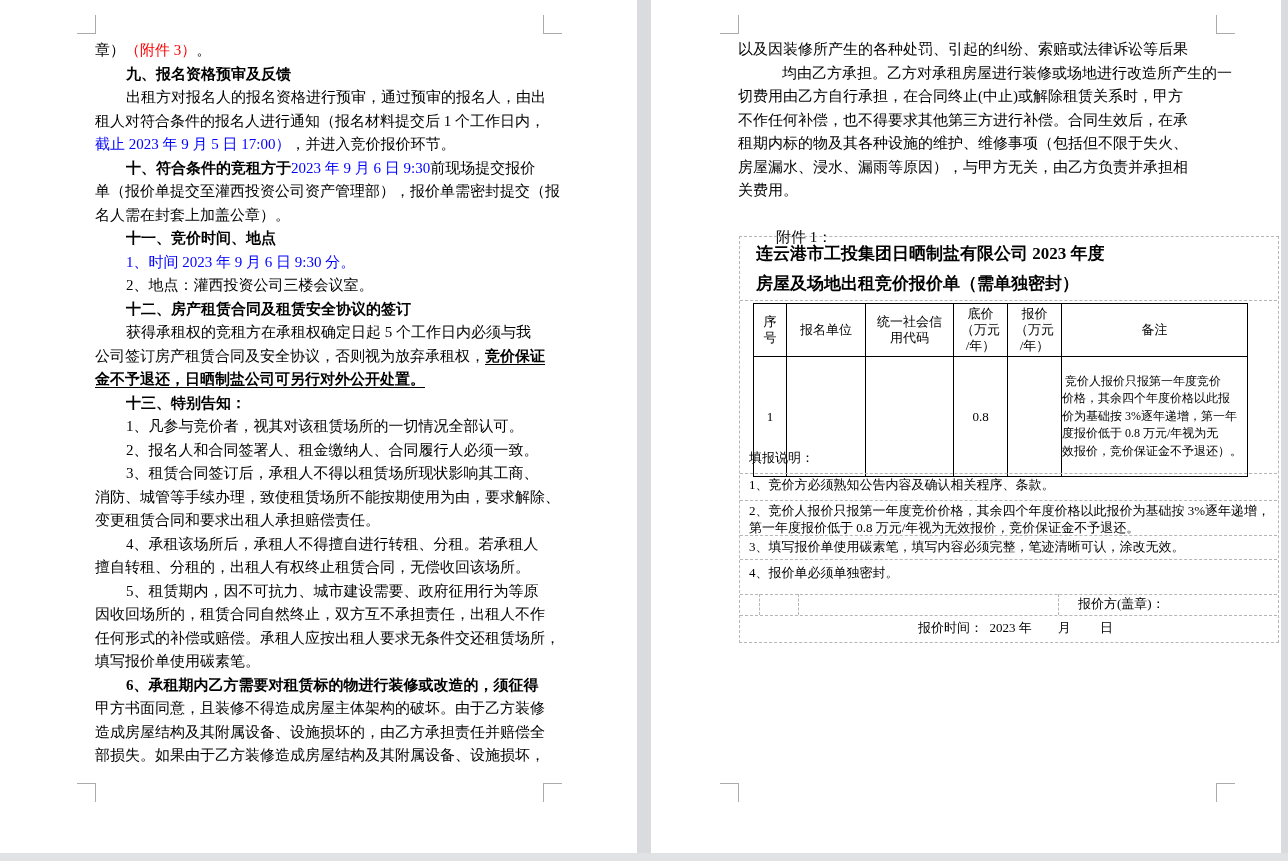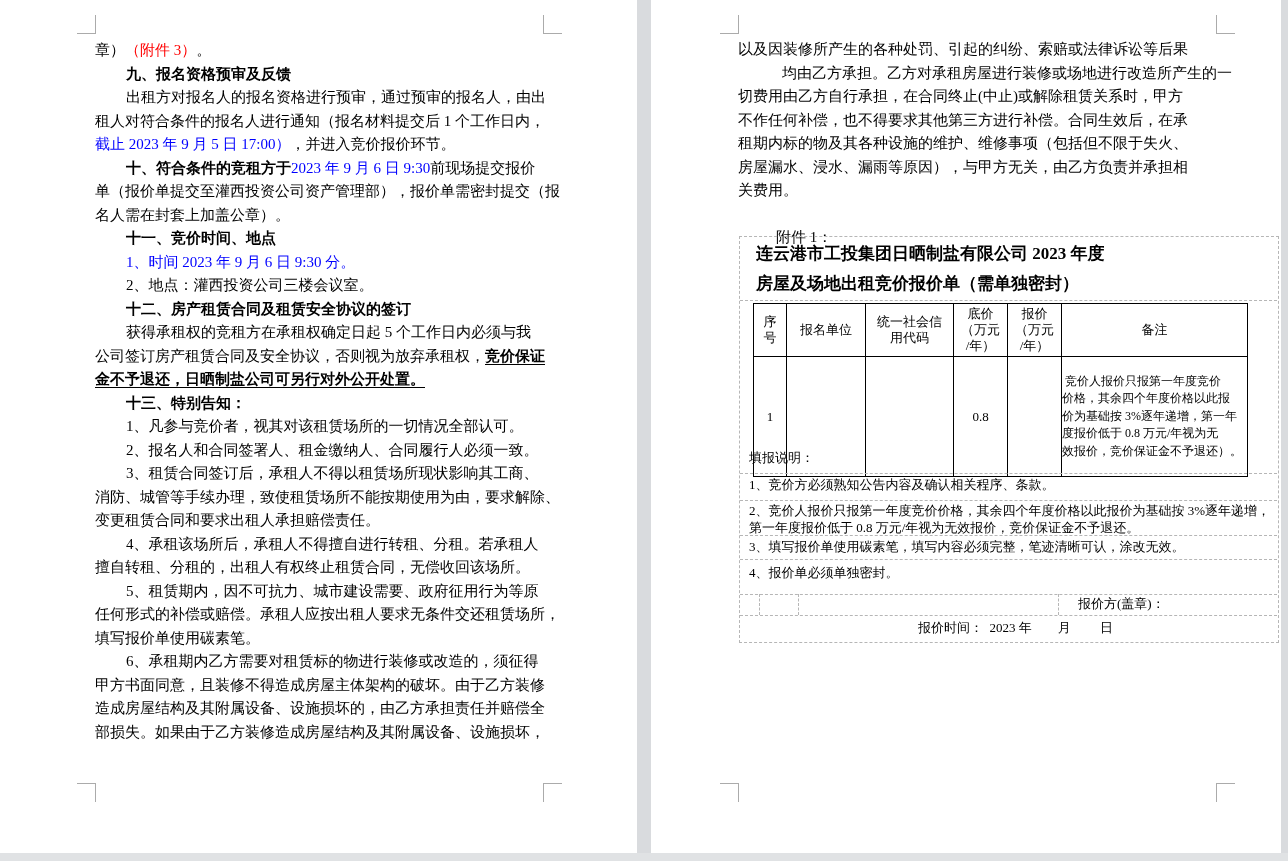--- a/index.html
+++ b/index.html
@@ -87,6 +87,7 @@
       <div class="line" style="padding-left: 31px;"><span class="seg-n">4、承租该场所后，承租人不得擅自进行转租、分租。若承租人</span></div>
       <div class="line" style="padding-left: 0px;"><span class="seg-n">擅自转租、分租的，出租人有权终止租赁合同，无偿收回该场所。</span></div>
       <div class="line" style="padding-left: 31px;"><span class="seg-n">5、租赁期内，因不可抗力、城市建设需要、政府征用行为等原</span></div>
+      <div class="line" style="padding-left: 0px;"><span class="seg-n">因收回场所的，租赁合同自然终止，双方互不承担责任，出租人不作</span></div>
       <div class="line" style="padding-left: 0px;"><span class="seg-n">任何形式的补偿或赔偿。承租人应按出租人要求无条件交还租赁场所，</span></div>
       <div class="line" style="padding-left: 0px;"><span class="seg-n">填写报价单使用碳素笔。</span></div>
       <div class="line" style="padding-left: 31px;"><span class="seg-n">6、承租期内乙方需要对租赁标的物进行装修或改造的，须征得</span></div>

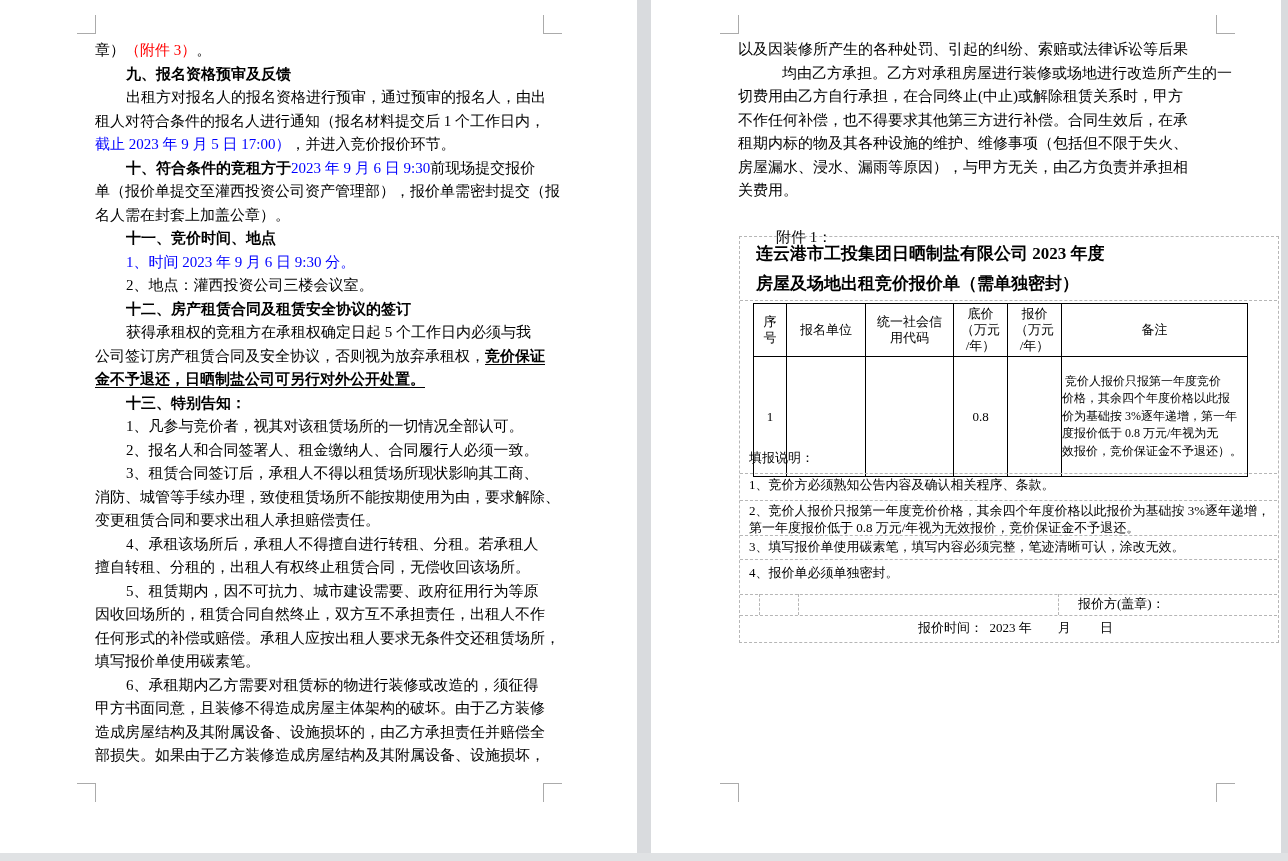--- a/index.html
+++ b/index.html
@@ -90,7 +90,7 @@
       <div class="line" style="padding-left: 0px;"><span class="seg-n">因收回场所的，租赁合同自然终止，双方互不承担责任，出租人不作</span></div>
       <div class="line" style="padding-left: 0px;"><span class="seg-n">任何形式的补偿或赔偿。承租人应按出租人要求无条件交还租赁场所，</span></div>
       <div class="line" style="padding-left: 0px;"><span class="seg-n">填写报价单使用碳素笔。</span></div>
-      <div class="line" style="padding-left: 31px;"><span class="seg-n">6、承租期内乙方需要对租赁标的物进行装修或改造的，须征得</span></div>
+      <div class="line" style="padding-left: 31px; font-weight: bold;"><span class="seg-n">6、承租期内乙方需要对租赁标的物进行装修或改造的，须征得</span></div>
       <div class="line" style="padding-left: 0px;"><span class="seg-n">甲方书面同意，且装修不得造成房屋主体架构的破坏。由于乙方装修</span></div>
       <div class="line" style="padding-left: 0px;"><span class="seg-n">造成房屋结构及其附属设备、设施损坏的，由乙方承担责任并赔偿全</span></div>
       <div class="line" style="padding-left: 0px;"><span class="seg-n">部损失。如果由于乙方装修造成房屋结构及其附属设备、设施损坏，</span></div>

